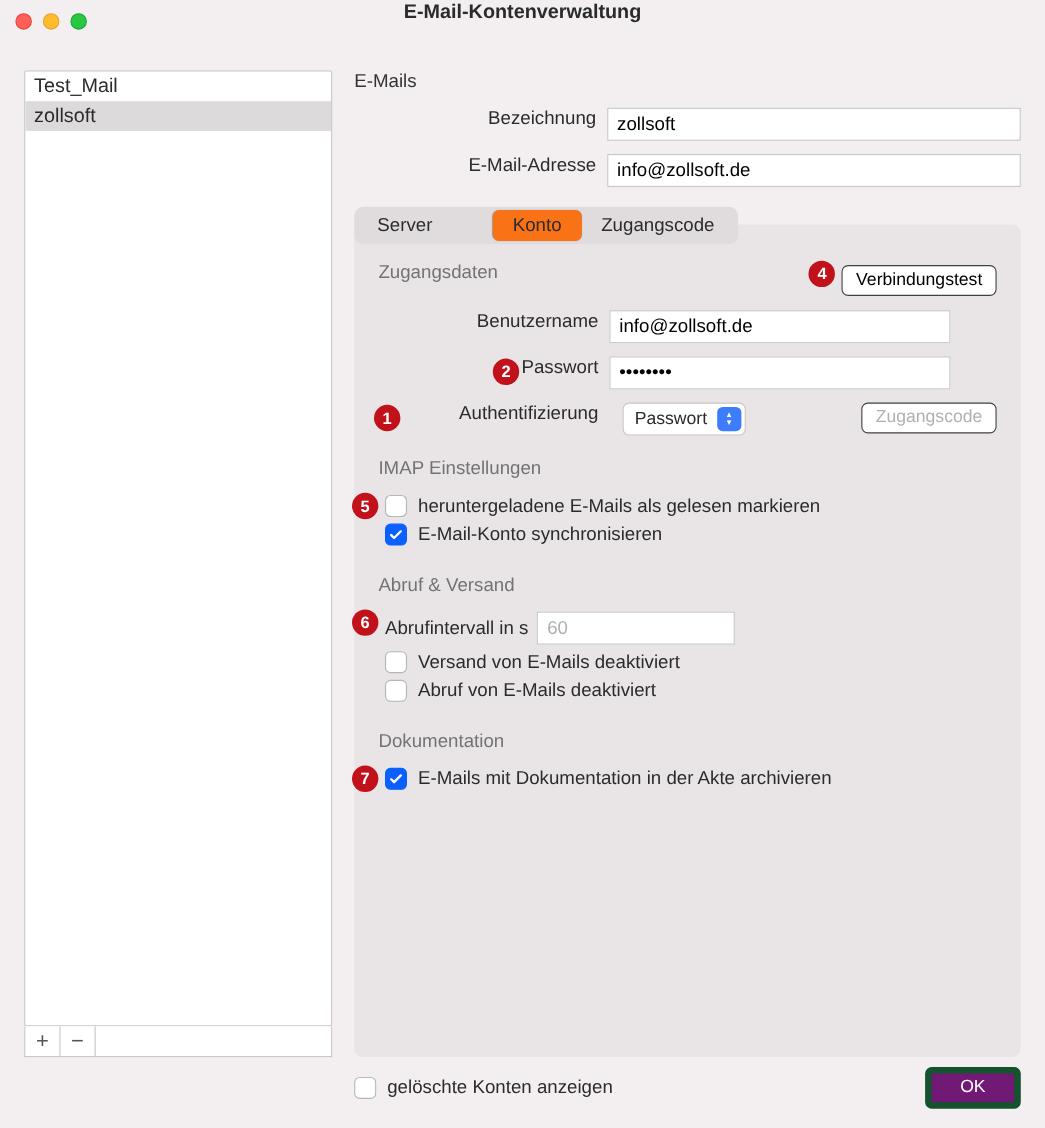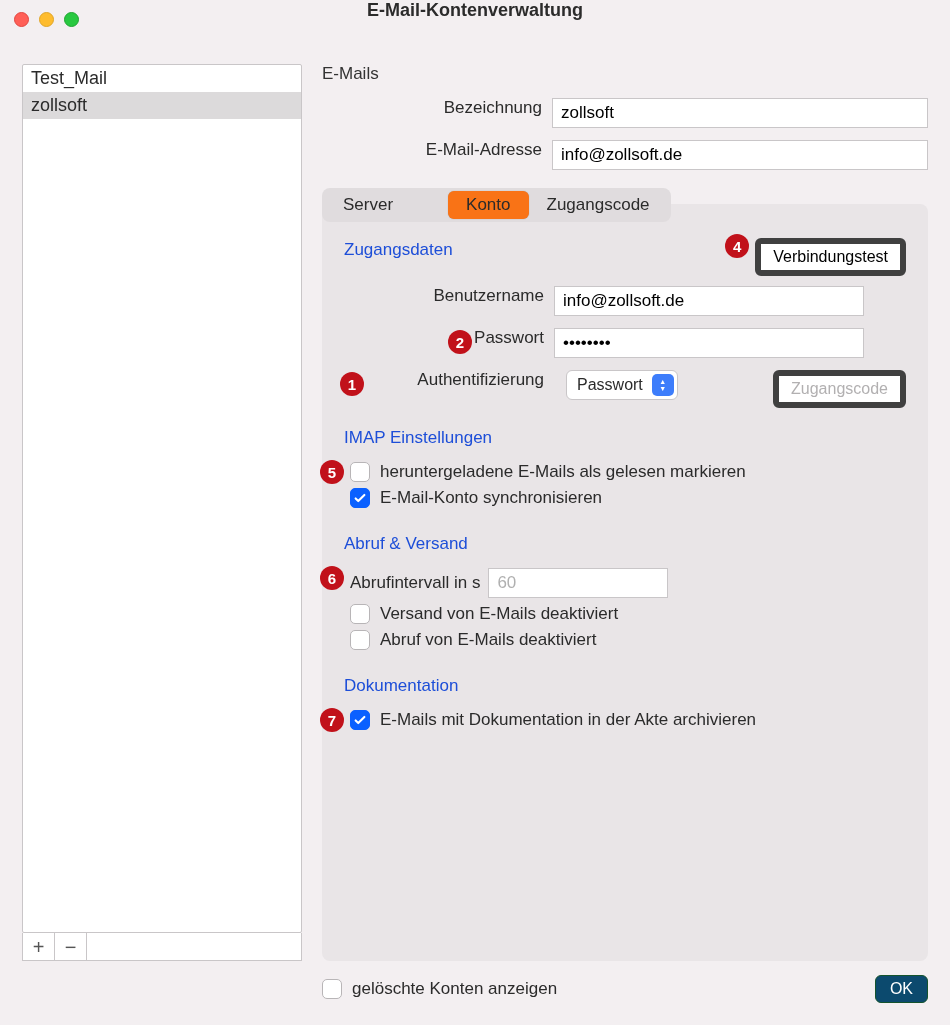--- a/index.html
+++ b/index.html
@@ -141,7 +141,7 @@
     position: relative;
   }
   .inner h4 {
-    font-weight: 400; color: #1d4ed8;
+    font-weight: 400; color: #737373;
     font-size: 17px; margin-bottom: 14px;
   }
   .inner .form-row label.fl { width: 210px; }

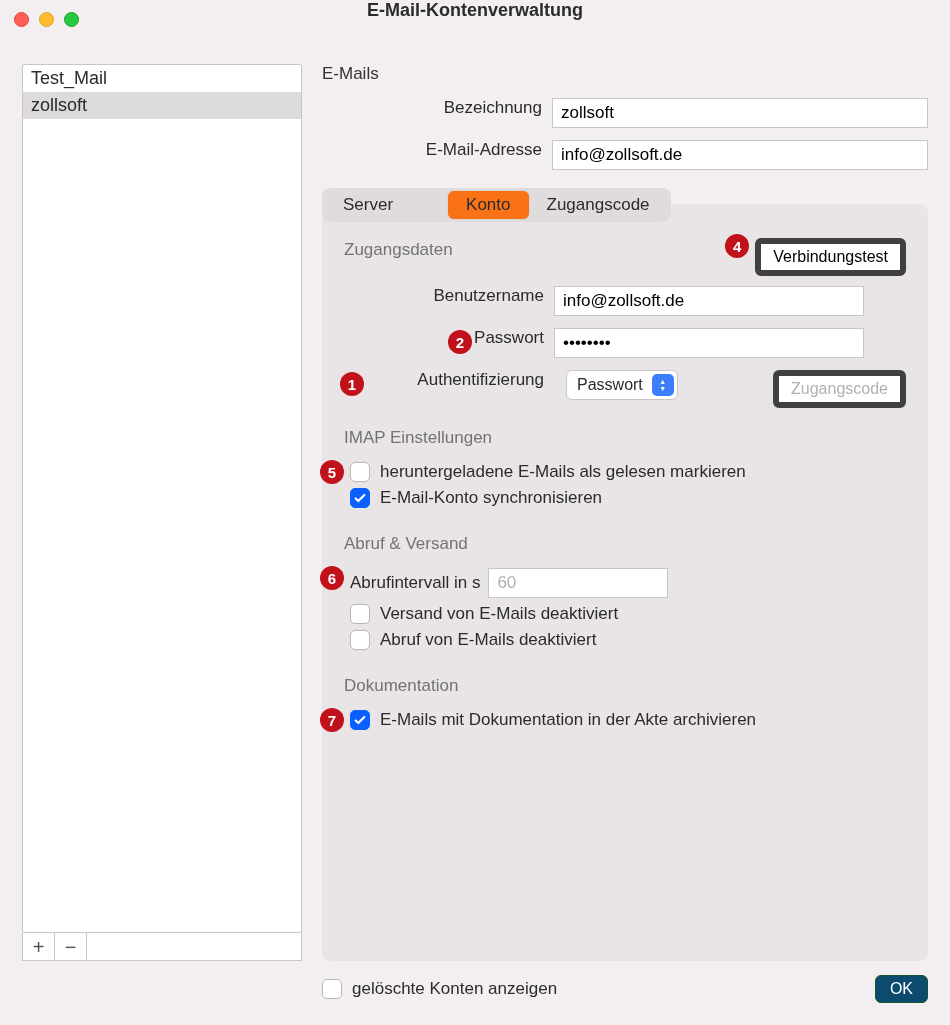--- a/index.html
+++ b/index.html
@@ -149,7 +149,7 @@
 
   .btn {
     background: #fff;
-    border: 6px solid #404040;
+    border: 1px solid #404040;
     border-radius: 6px;
     padding: 4px 12px;
     font-size: 16px;

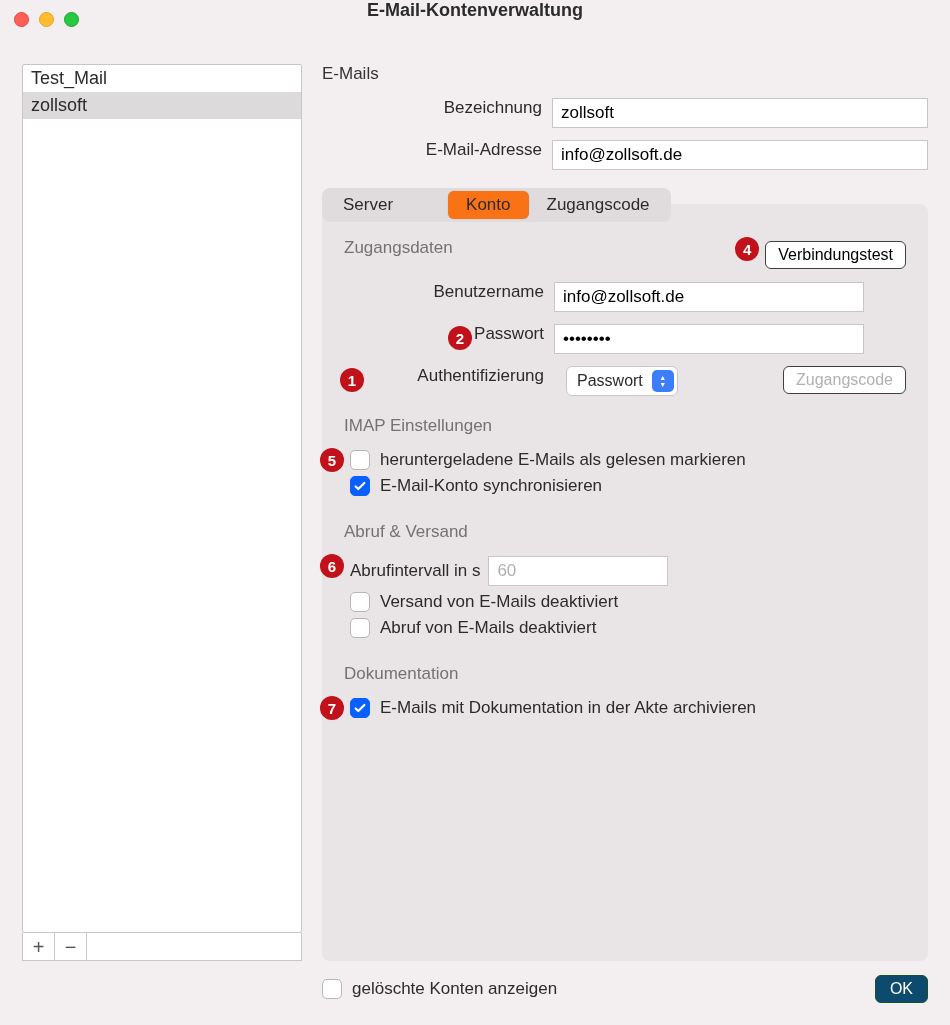--- a/index.html
+++ b/index.html
@@ -157,10 +157,10 @@
   }
   .btn.disabled { color: #b2b0b1; cursor: default; }
   .btn.primary {
-    background: #0c4a6e;
+    background: #701a75;
     color: #fff;
-    border: 1px solid #14532d;
-    padding: 4px 14px;
+    border: 6px solid #14532d;
+    padding: 4px 26px;
   }
 
   

